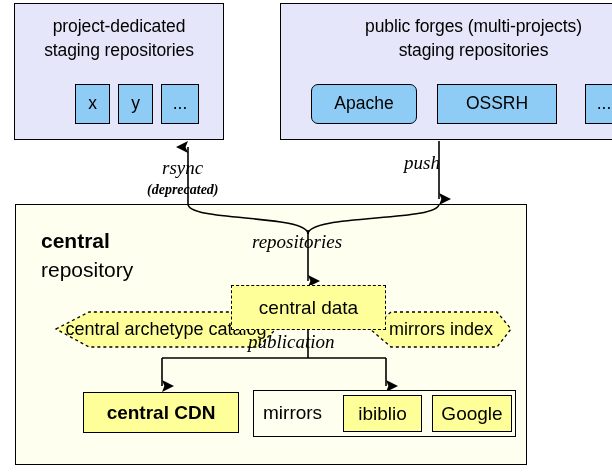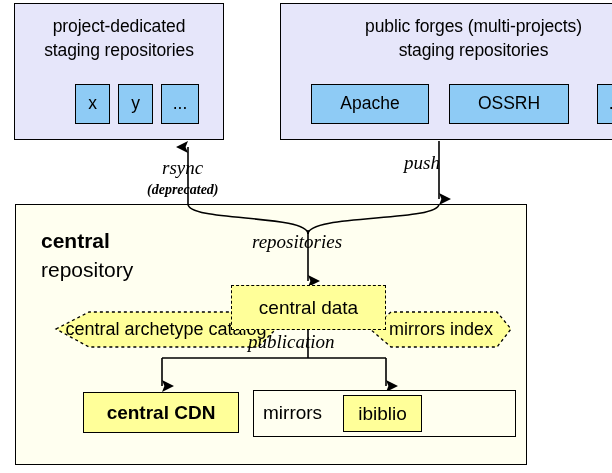--- a/index.html
+++ b/index.html
@@ -132,7 +132,7 @@
     <span>staging repositories</span>
   </div>
   <div class="chip-row" style="left:300px;top:84px;gap:0;">
-    <div class="chip" style="width:118px;">Apache</div>
+    <div class="chip" style="width:106px;border-radius:7px;">Apache</div>
     <div class="chip" style="width:120px;margin-left:20px;">OSSRH</div>
     <div class="chip" style="width:38px;margin-left:28px;">...</div>
   </div>

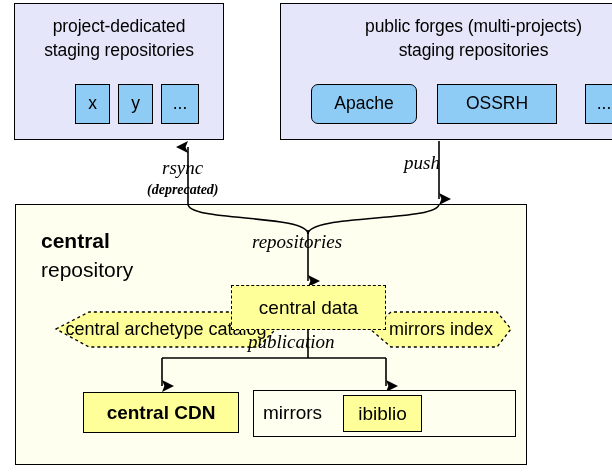--- a/index.html
+++ b/index.html
@@ -181,6 +181,7 @@
   <div class="mirrors-box"></div>
   <div class="mirrors-label">mirrors</div>
   <div class="ybox" style="left:332px;top:395px;width:79px;height:37px;">ibiblio</div>
+  <div class="ybox" style="left:421px;top:395px;width:80px;height:37px;">Google</div>
 
   <div class="edge-label" style="left:151px;top:157px;">rsync</div>
   <div class="edge-label small" style="left:136px;top:182px;">(deprecated)</div>

